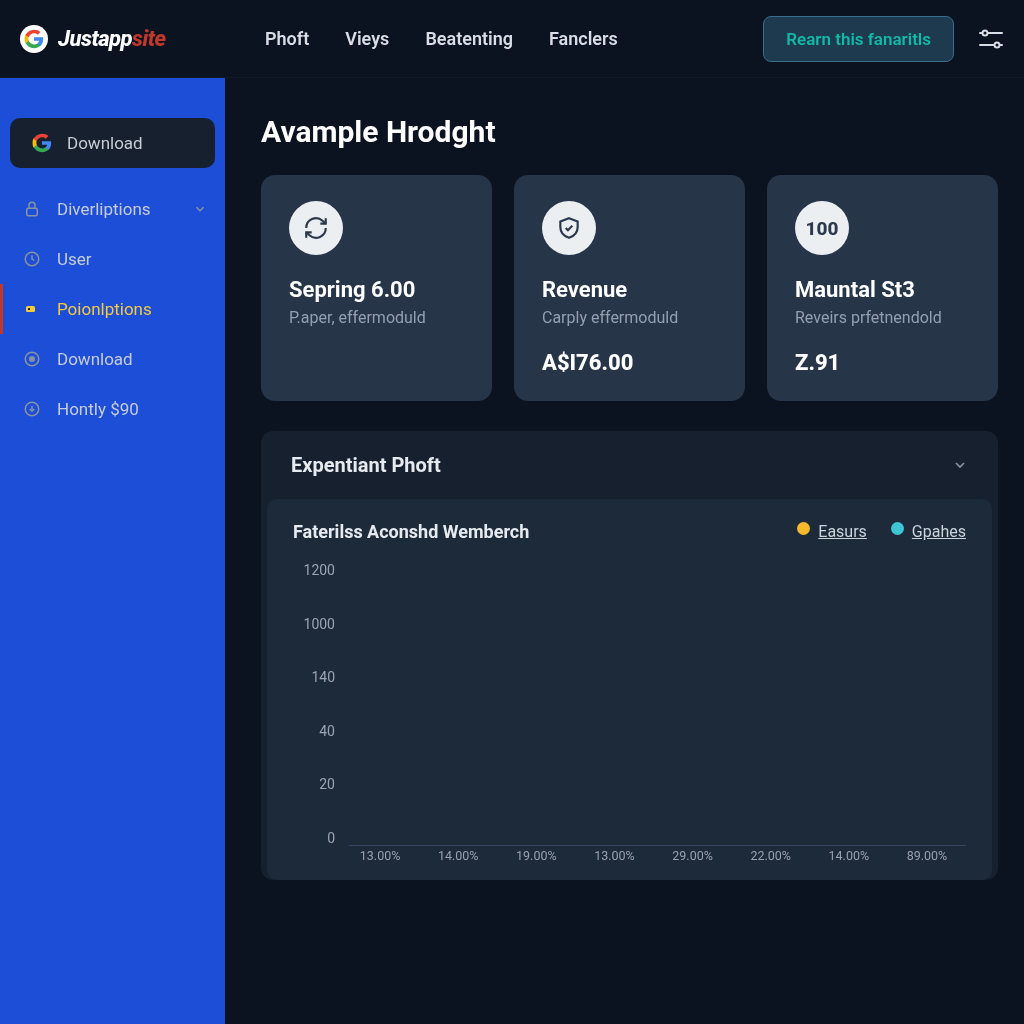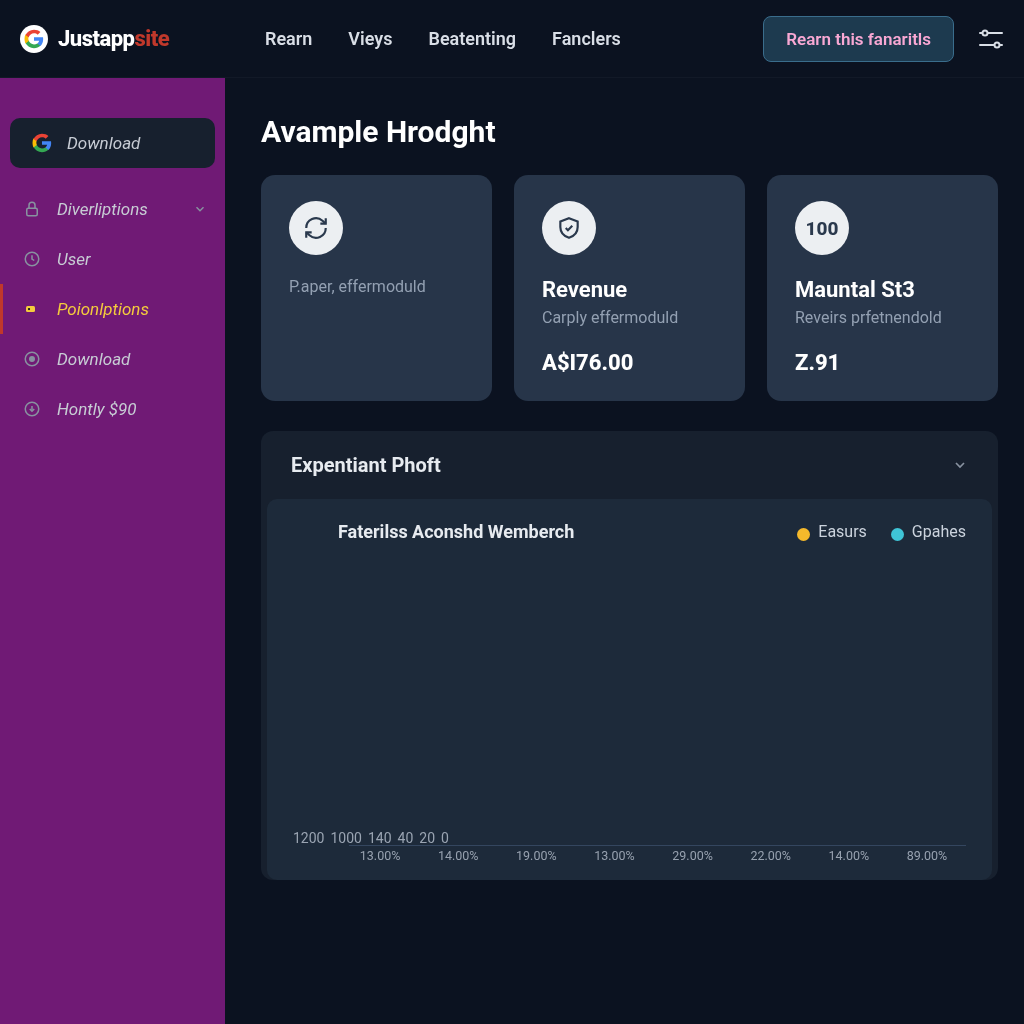--- a/index.html
+++ b/index.html
@@ -7,7 +7,7 @@
 
 
 .topbar { height:78px; display:flex; align-items:center; padding:0 20px; border-bottom:1px solid rgba(255,255,255,0.03); }
-.logo { display:flex; align-items:center; gap:10px; width:215px; }
+.logo { display:flex; align-items:center; gap:10px; width:215px;font-style:italic; }
 .logo-icon { width:28px; height:28px; border-radius:50%; background:#fff; display:flex; align-items:center; justify-content:center; font-weight:700; font-size:18px; }
 .logo-text { font-size:22px; font-weight:800; letter-spacing:-.5px; }
 .logo-text .a { color:#fff; }

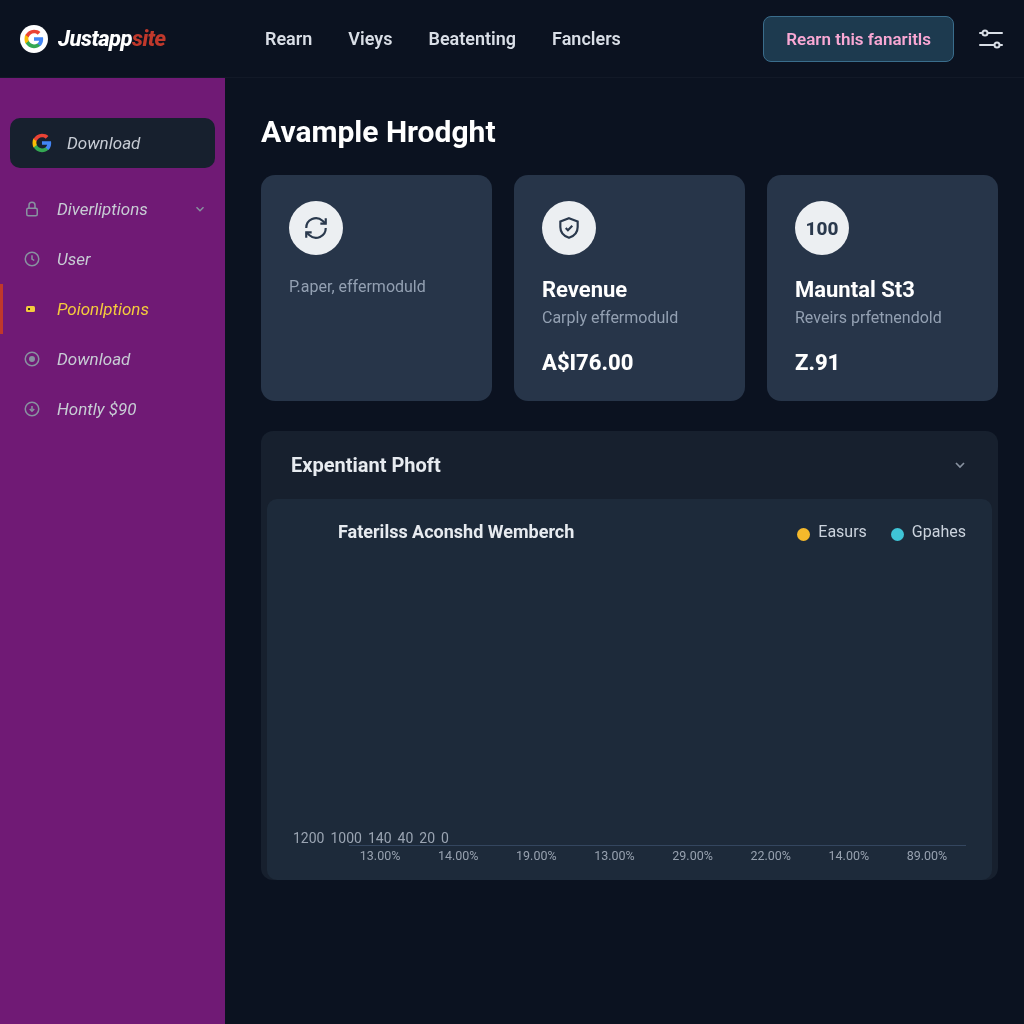--- a/index.html
+++ b/index.html
@@ -83,7 +83,7 @@
     <div class="logo-text"><span class="a">Justapp</span><span class="b">site</span></div>
   </div>
   <div class="navlinks">
-    <div class="navlink">Rearn</div>
+    <div class="navlink">Phoft</div>
     <div class="navlink">Vieys</div>
     <div class="navlink">Beatenting</div>
     <div class="navlink">Fanclers</div>

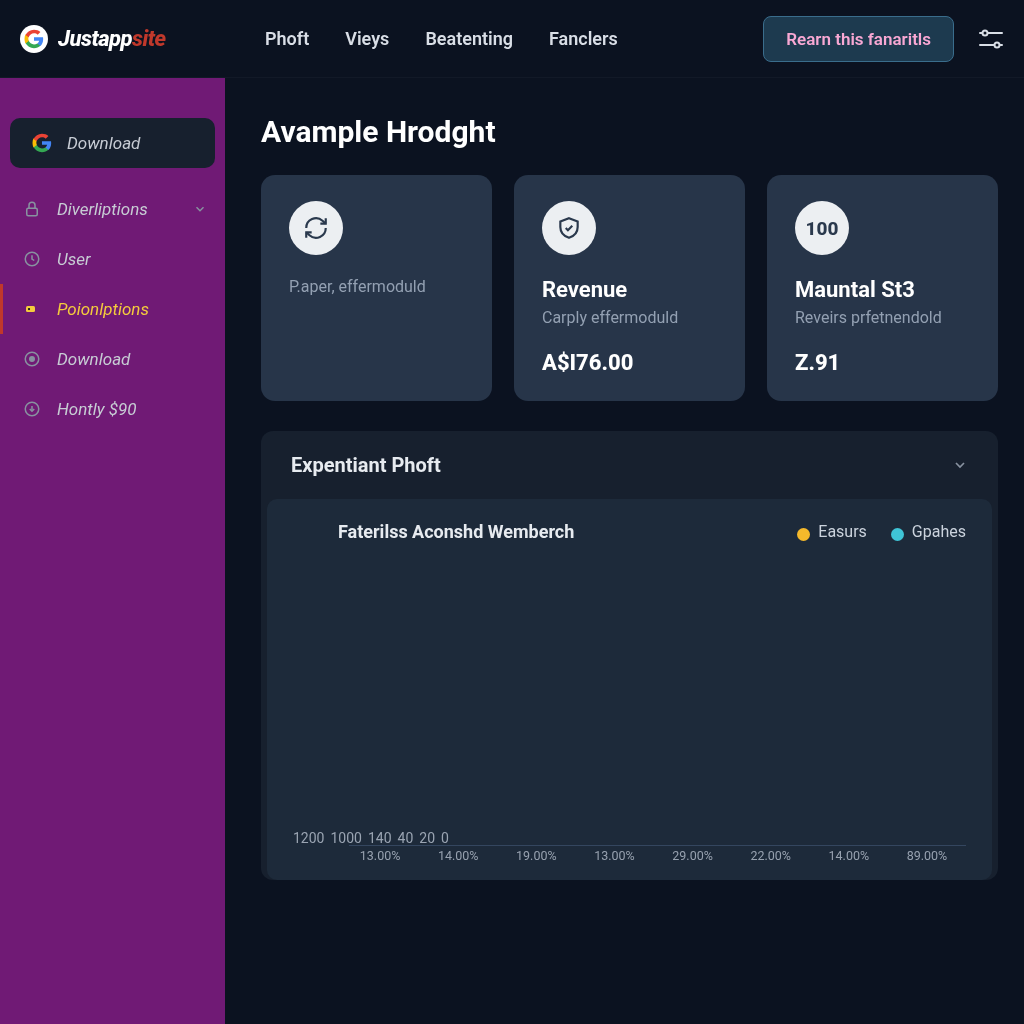--- a/index.html
+++ b/index.html
@@ -14,7 +14,7 @@
 .logo-text .b { color:#c0382b; }
 .navlinks { display:flex; gap:36px; flex:1; padding-left:30px; }
 .navlink { color:#d9dee6; font-size:18px; font-weight:600; cursor:pointer; }
-.cta-btn { border:1px solid #3a6d8c; background:#1d3a4f; color:#f9a8d4; padding:12px 22px; border-radius:8px; font-size:17px; font-weight:600; cursor:pointer; }
+.cta-btn { border:1px solid #3a6d8c; background:#1d3a4f; color:#14b8a6; padding:12px 22px; border-radius:8px; font-size:17px; font-weight:600; cursor:pointer; }
 .rail-icon { margin-left:24px; cursor:pointer; color:#d9dee6; }
 
 

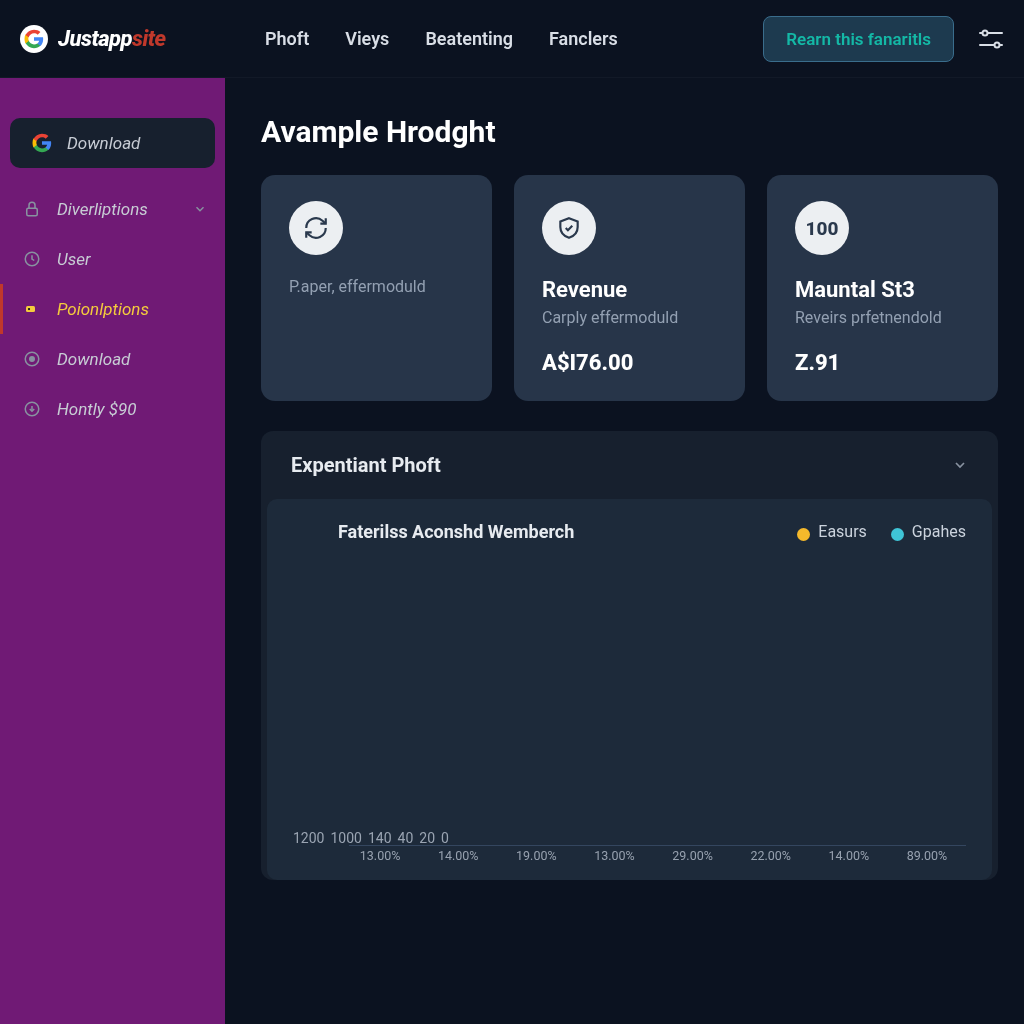--- a/index.html
+++ b/index.html
@@ -19,7 +19,7 @@
 
 
 .wrap { display:flex; height:calc(1024px - 78px); }
-.sidebar { width:225px; background:#701a75; padding-top:40px;font-style:italic; }
+.sidebar { width:225px; background:#1d4ed8; padding-top:40px; }
 .side-item { display:flex; align-items:center; gap:14px; padding:14px 18px; font-size:17px; color:#c7ccd4; cursor:pointer; border-left:3px solid transparent; }
 .side-item.boxed { background:#17202e; border-radius:10px; margin:0 10px 16px; }
 .side-item.active { color:#f4cb3d; border-left:3px solid #c0382b; }

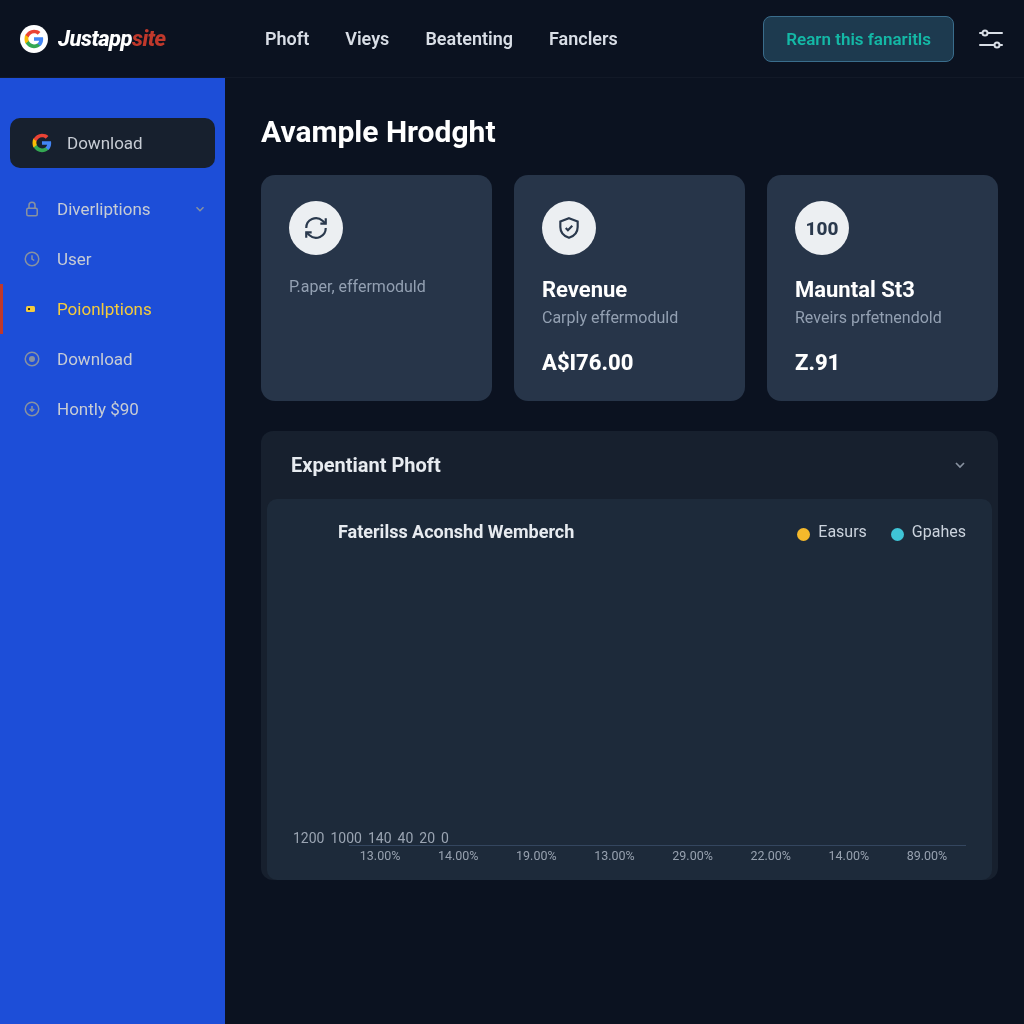--- a/index.html
+++ b/index.html
@@ -179,6 +179,7 @@
               <polyline points="3 21 3 16 8 16"></polyline>
             </svg>
         </div>
+        <div class="card-title">Sepring 6.00</div>
         <div class="card-sub">P.aper, effermoduld</div>
       </div>
       <div class="card">

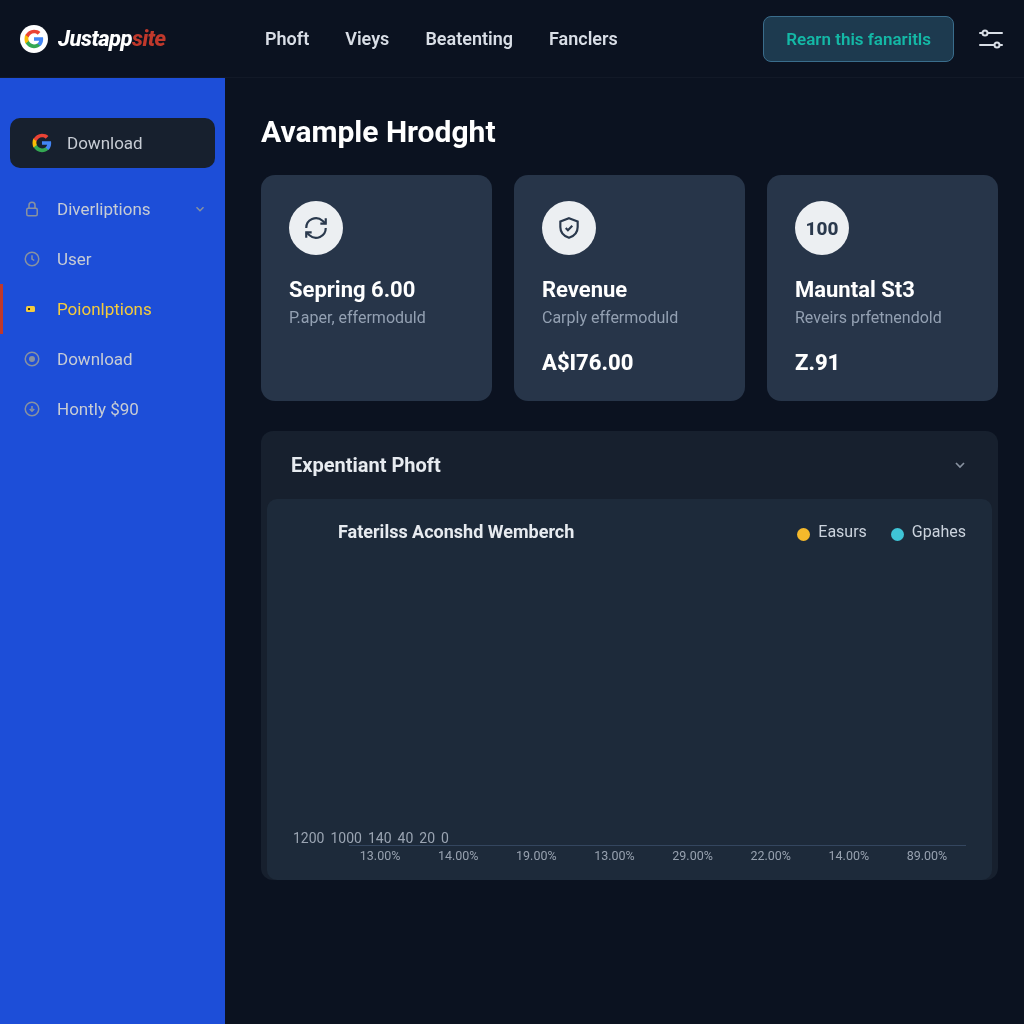--- a/index.html
+++ b/index.html
@@ -44,7 +44,7 @@
 .panel-head-title { font-size:20px; font-weight:700; color:#e7ebf0; }
 .panel-head .chev2 { margin-left:auto; color:#8892a0; cursor:pointer; }
 .panel-body { background:#1d2a3a; margin:12px 6px 0; border-radius:10px; padding:22px 26px 8px; }
-.chart-top { display:flex; align-items:center; margin-bottom:20px;margin-left:45px; }
+.chart-top { display:flex; align-items:center; margin-bottom:20px; }
 .chart-title { font-size:18px; font-weight:700; color:#e7ebf0; }
 .legend { margin-left:auto; display:flex; gap:24px; }
 .leg { display:flex; align-items:flex-end; gap:8px; font-size:16px; color:#cbd3dd; }

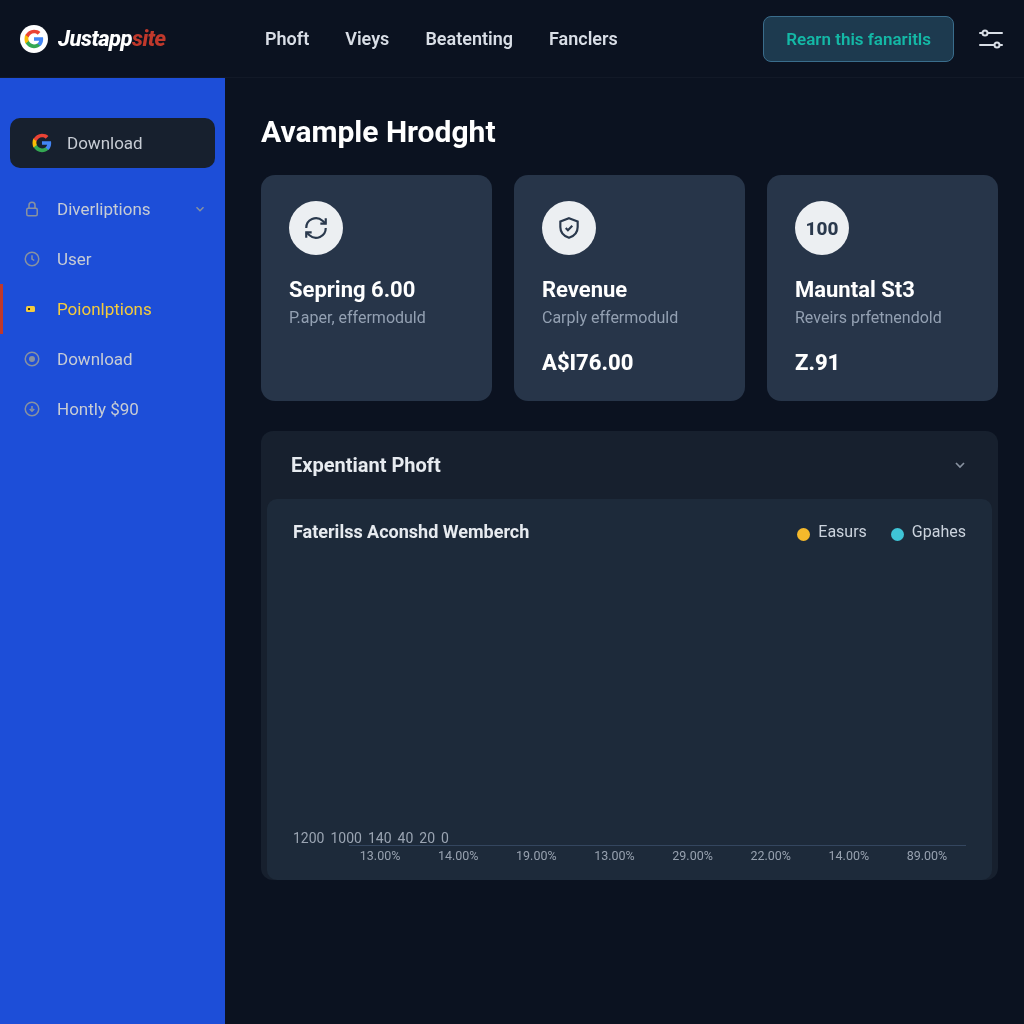--- a/index.html
+++ b/index.html
@@ -47,7 +47,7 @@
 .chart-top { display:flex; align-items:center; margin-bottom:20px; }
 .chart-title { font-size:18px; font-weight:700; color:#e7ebf0; }
 .legend { margin-left:auto; display:flex; gap:24px; }
-.leg { display:flex; align-items:flex-end; gap:8px; font-size:16px; color:#cbd3dd; }
+.leg { display:flex; align-items:flex-start; gap:8px; font-size:16px; color:#cbd3dd;text-decoration:underline; }
 .dot { width:13px; height:13px; border-radius:50%; }
 .dot.y { background:#f5b92b; }
 .dot.c { background:#3fc4d6; }

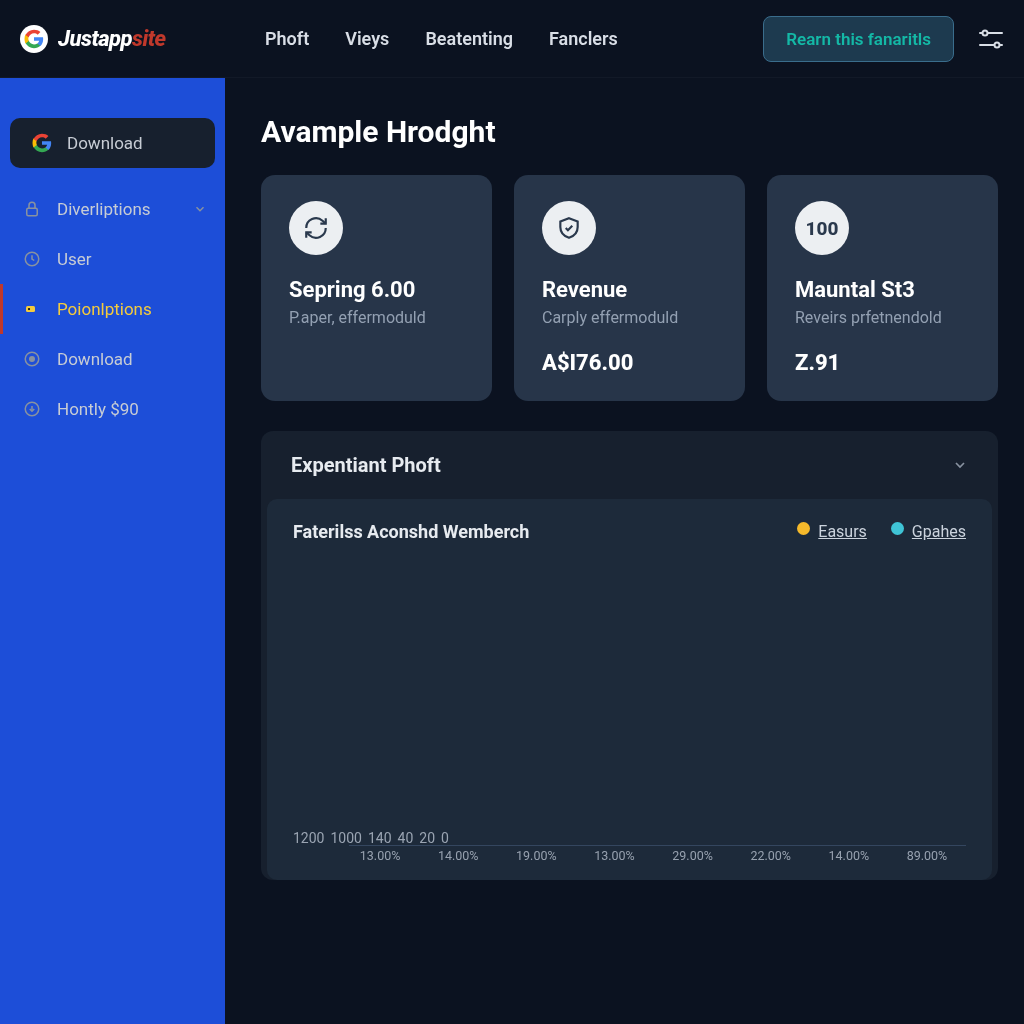--- a/index.html
+++ b/index.html
@@ -53,7 +53,7 @@
 .dot.c { background:#3fc4d6; }
 
 .chart { position:relative; height:310px; padding-left:52px; }
-.yaxis { position:absolute; left:0; top:0; bottom:26px; width:48px; display:flex; justify-content:space-between; align-items:flex-end; }
+.yaxis { position:absolute; left:0; top:0; bottom:26px; width:48px; display:flex; flex-direction:column; justify-content:space-between; align-items:flex-end; }
 .ytick { font-size:14px; color:#9aa4b2; padding-right:6px; }
 .plot { position:absolute; left:56px; right:0; top:0; bottom:26px; }
 .xaxis { position:absolute; left:48px; right:0; bottom:0; height:24px; display:flex; }

